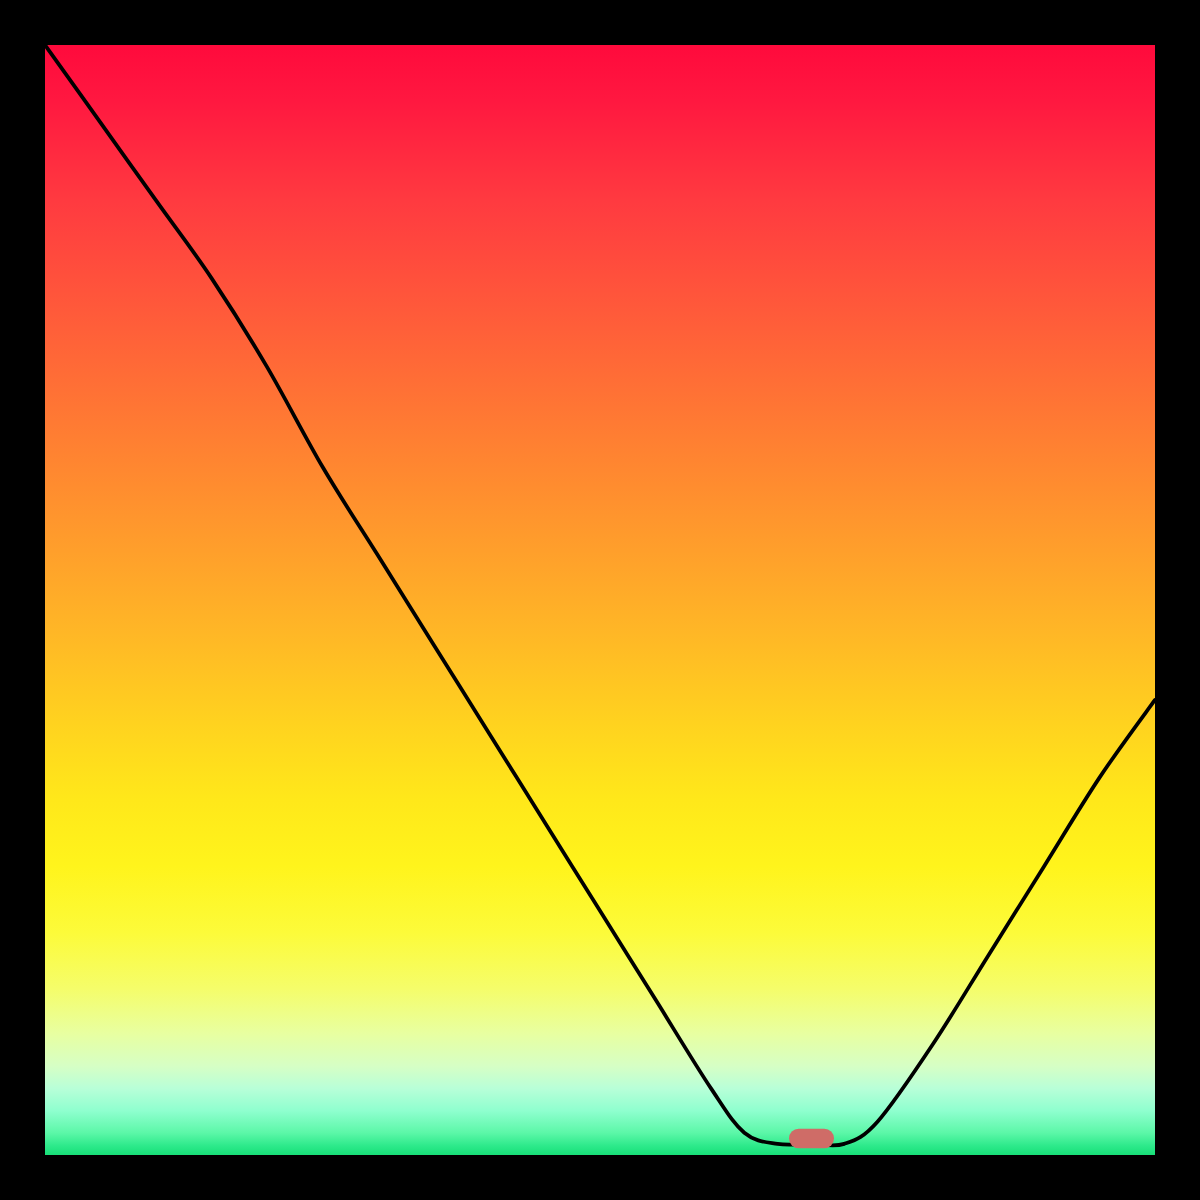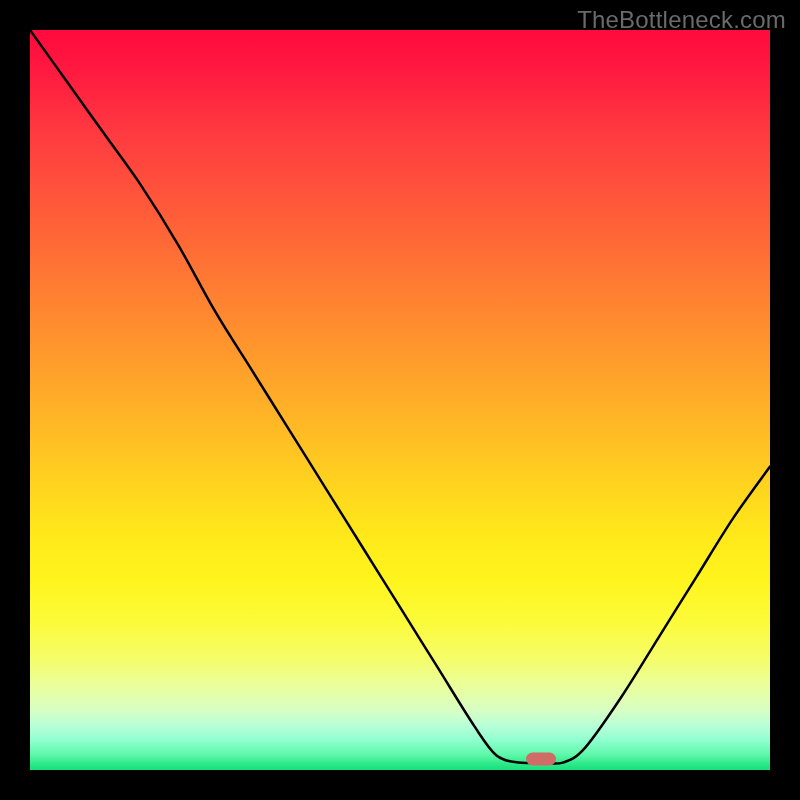--- a/index.html
+++ b/index.html
@@ -77,7 +77,6 @@
 </head>
 <body>
 <div class="container">
-  <div class="watermark">TheBottleneck.com</div>
   <div class="plot">
     <div class="gradient"></div>
     <svg class="curve" viewBox="0 0 740 740" preserveAspectRatio="none">

